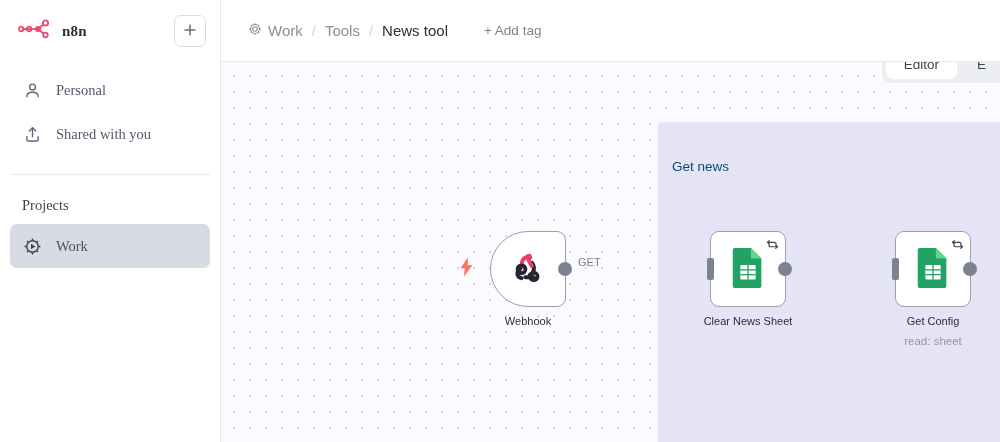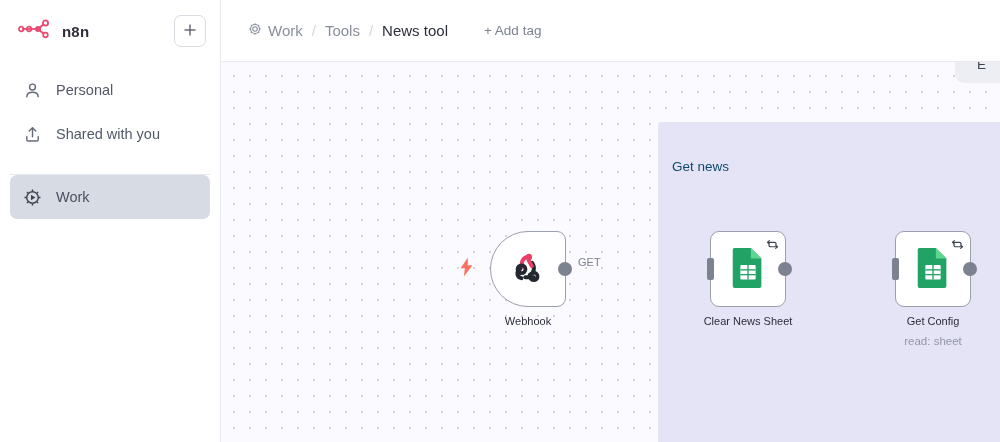--- a/index.html
+++ b/index.html
@@ -18,6 +18,7 @@
     border-right: 1px solid #e8e9ed;
     position: relative;
     flex: 0 0 221px;
+    font-family: Liberation Serif, serif;
   }
   .sb-top {
     height: 62px;

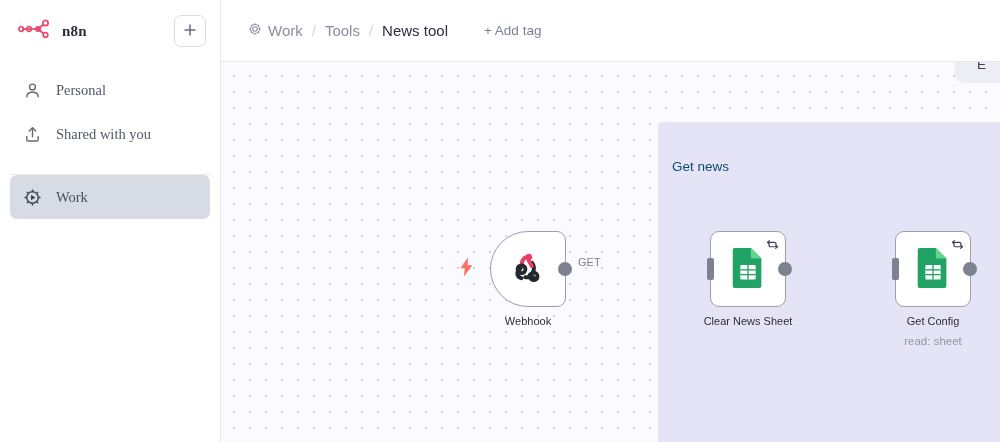--- a/index.html
+++ b/index.html
@@ -257,6 +257,7 @@
     <div class="canvas">
 
       <div class="tabs-wrap">
+        <div class="tab active">Editor</div>
         <div class="tab">E</div>
       </div>
 

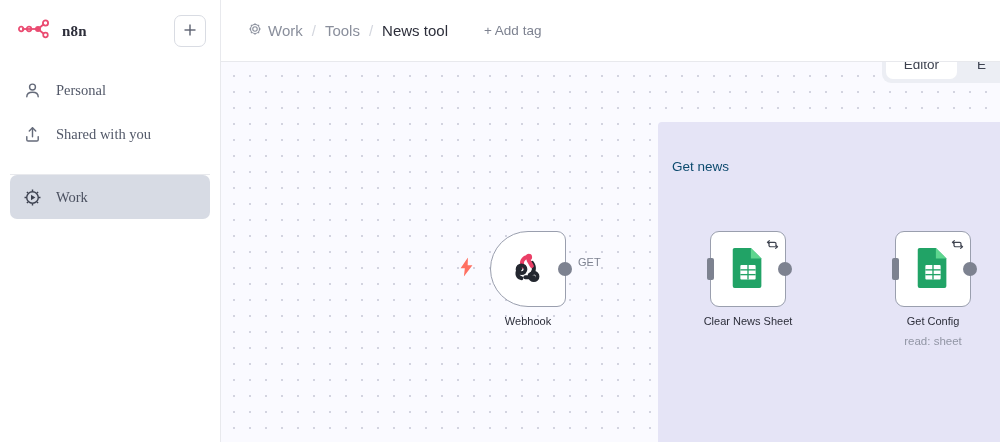--- a/index.html
+++ b/index.html
@@ -209,6 +209,7 @@
       <div class="sb-divider"></div>
     </nav>
 
+    <div class="sb-section-title">Projects</div>
 
     <div style="padding: 0 10px;">
       <div class="sb-item active">

